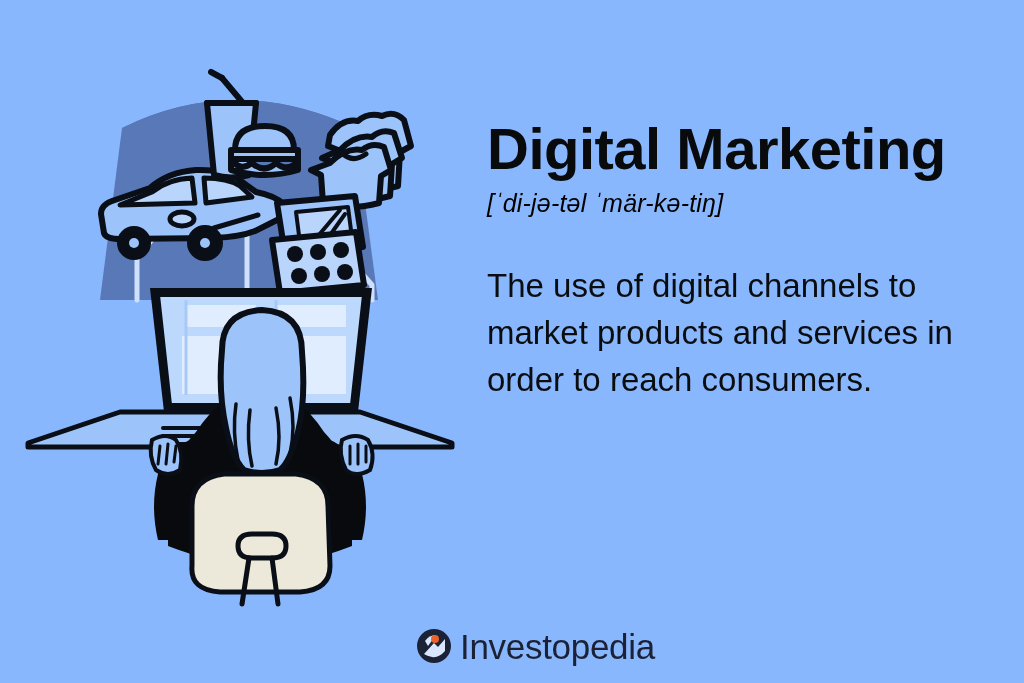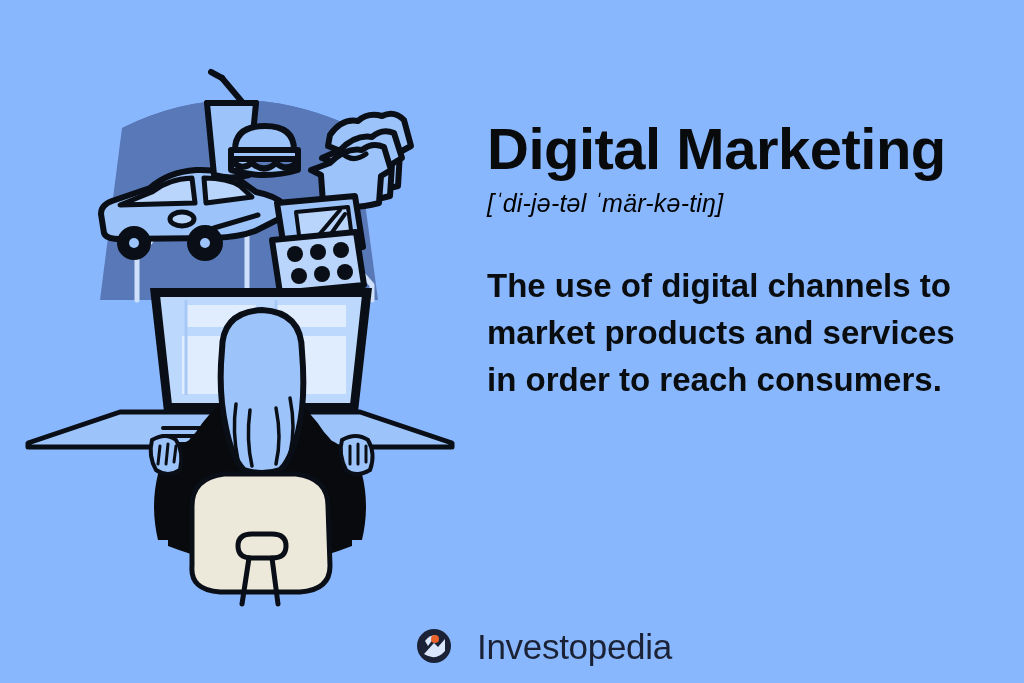--- a/index.html
+++ b/index.html
@@ -51,7 +51,7 @@
   }
   #definition {
     font-size: 33px;
-    font-weight: 700;
+    font-weight: 400;
     color: #0a0d10;
     line-height: 1.42;
     margin: 45px 0 0 0;

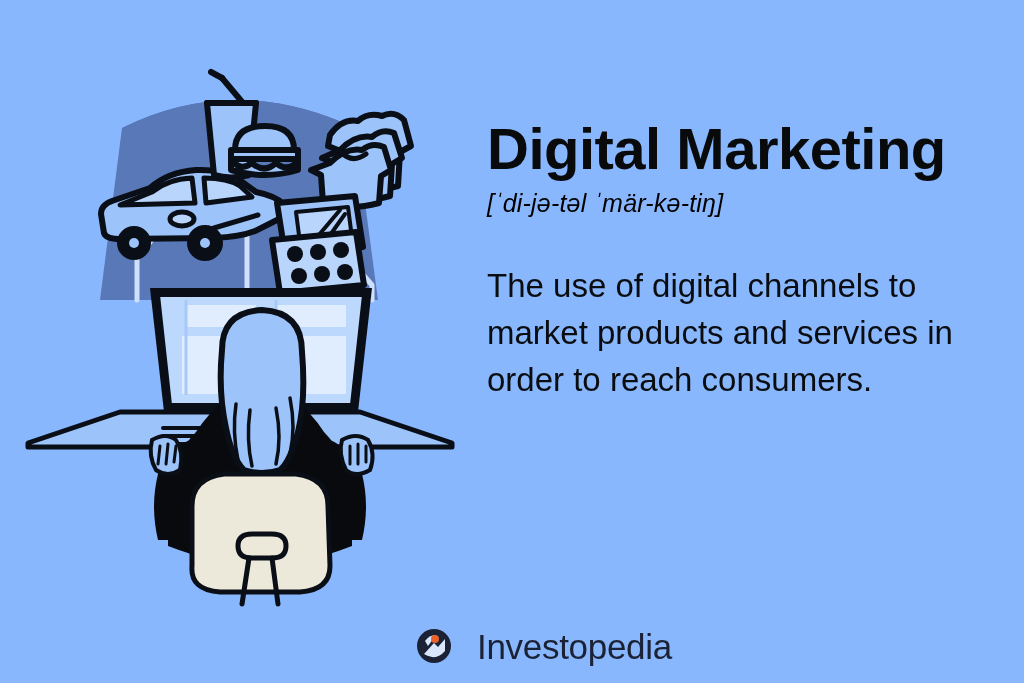--- a/index.html
+++ b/index.html
@@ -65,7 +65,7 @@
     top: 627px;
     display: flex;
     align-items: center;
-    gap: 24px;
+    gap: 7px;
   }
   #logo-word {
     font-size: 35px;

